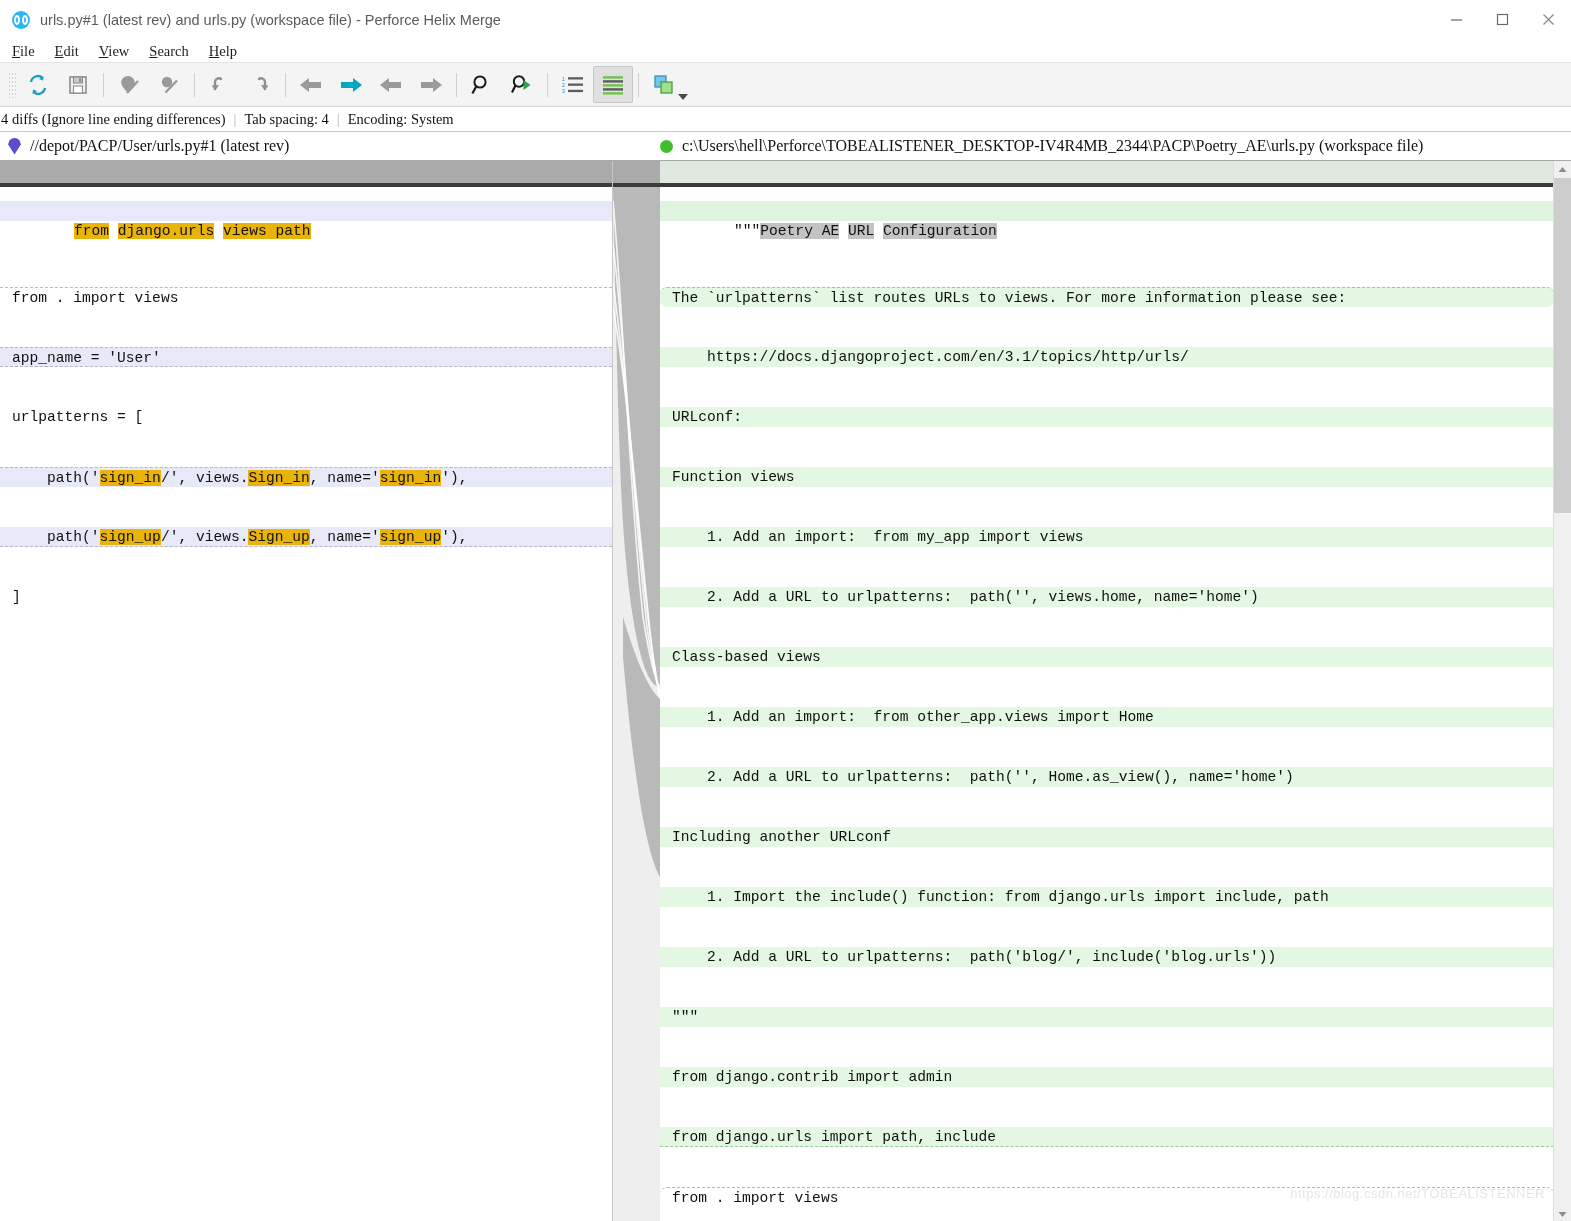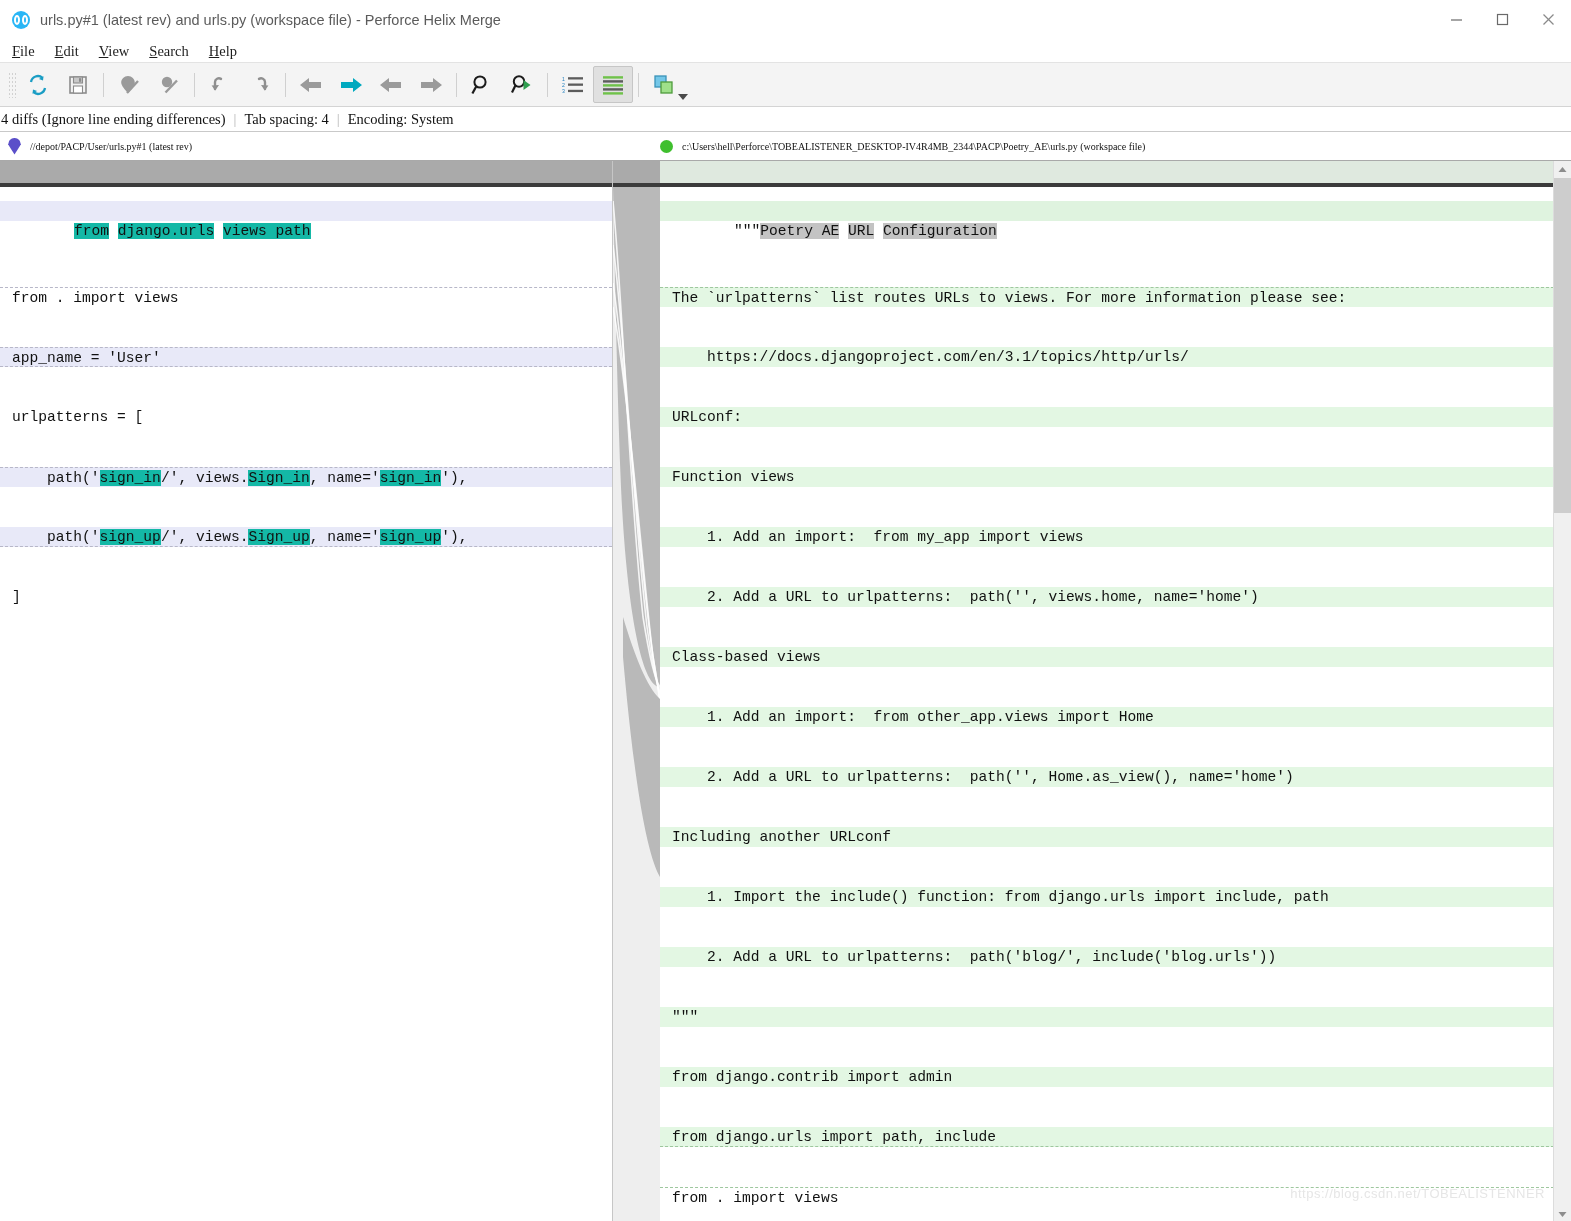--- a/index.html
+++ b/index.html
@@ -90,7 +90,7 @@
     width:13px;height:13px;border-radius:50%;background:#3fbf2e;margin-right:9px;flex:0 0 auto;
   }
   .path-text{
-    font-family:"Liberation Serif",serif;font-size:10px;color:#111;white-space:nowrap;
+    font-family:"Liberation Serif",serif;font-size:16px;color:#111;white-space:nowrap;
   }
   
   .panes{position:relative;height:1062px;background:#ffffff;}

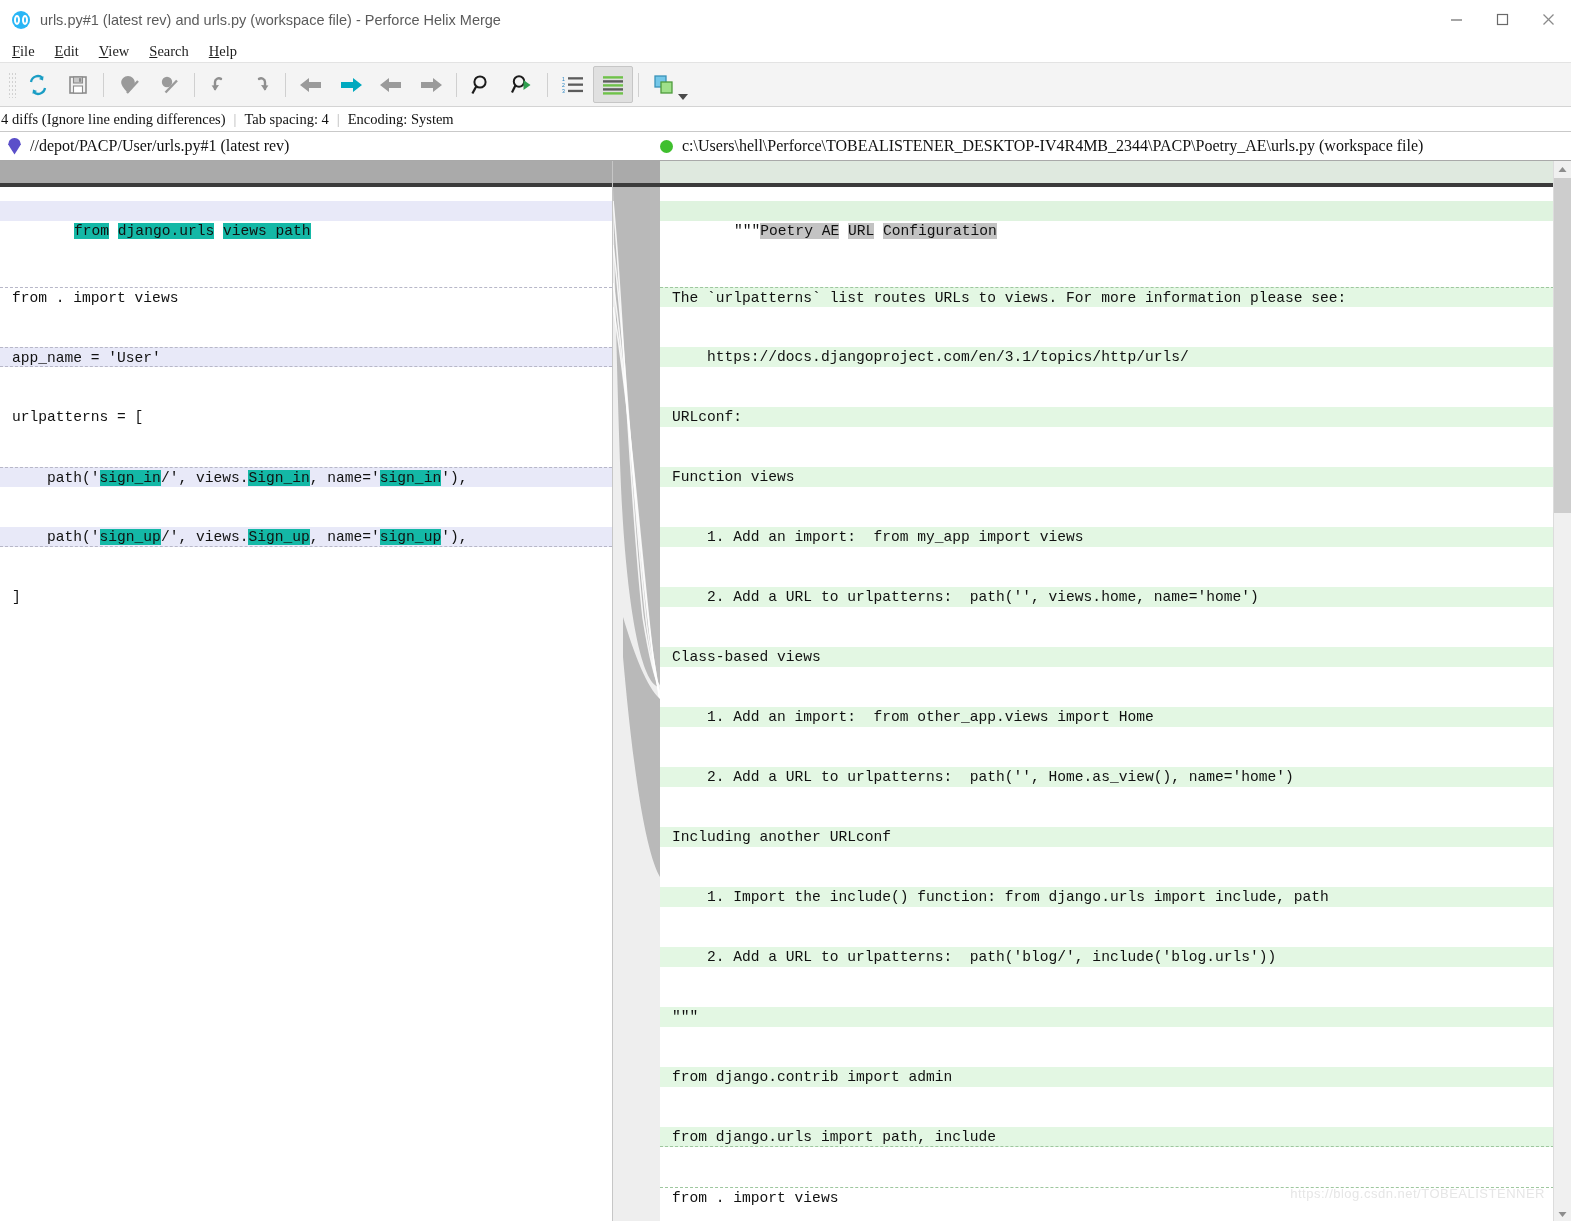--- a/index.html
+++ b/index.html
@@ -124,7 +124,7 @@
   .dashed-top-g{border-top:1px dashed #9ec79e;}
   .dashed-bot-g{border-bottom:1px dashed #9ec79e;}
   
-  .wl{background:#14b8a6;}
+  .wl{background:#eab308;}
   .wt{background:#c3c3c3;}
   
   .vscroll{

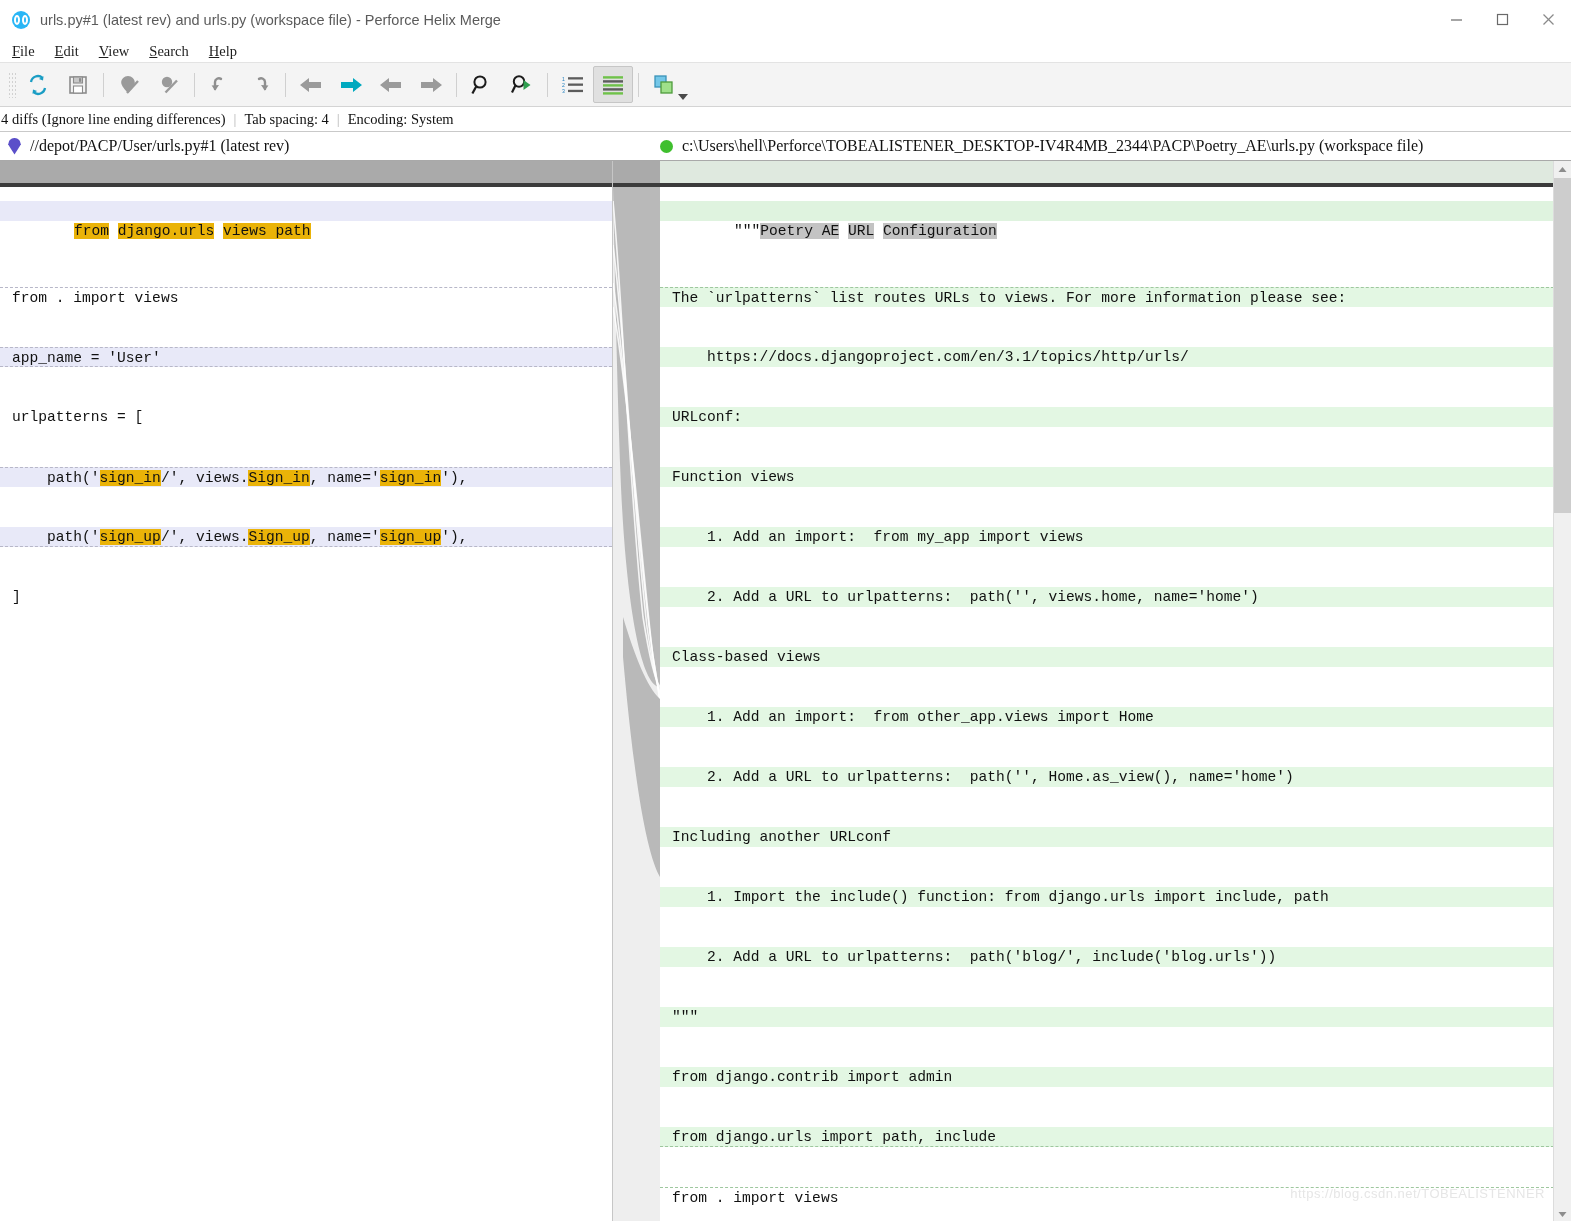--- a/index.html
+++ b/index.html
@@ -121,7 +121,7 @@
   .blk-r2{background:#e3f7e3;}
   .dashed-top{border-top:1px dashed #b7b7c8;}
   .dashed-bot{border-bottom:1px dashed #b7b7c8;}
-  .dashed-top-g{border-top:1px dashed #9ec79e;}
+  .dashed-top-g{border-top:1px dashed #9ec79e;border-radius:7px;}
   .dashed-bot-g{border-bottom:1px dashed #9ec79e;}
   
   .wl{background:#eab308;}

